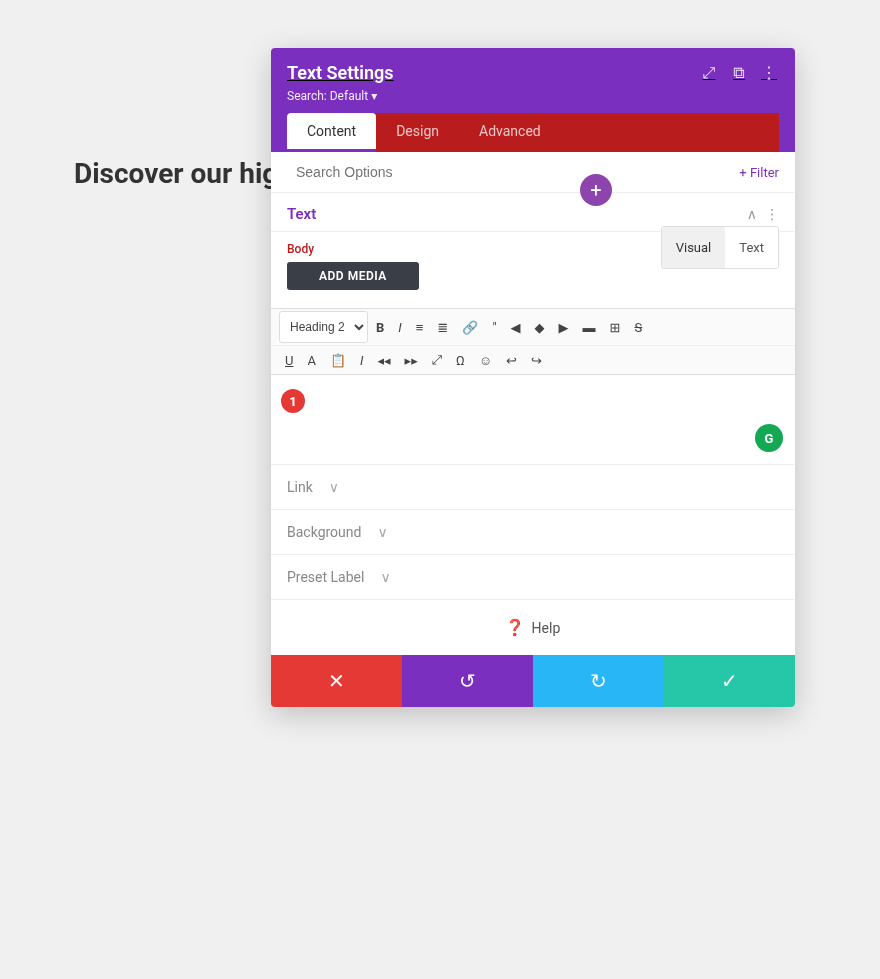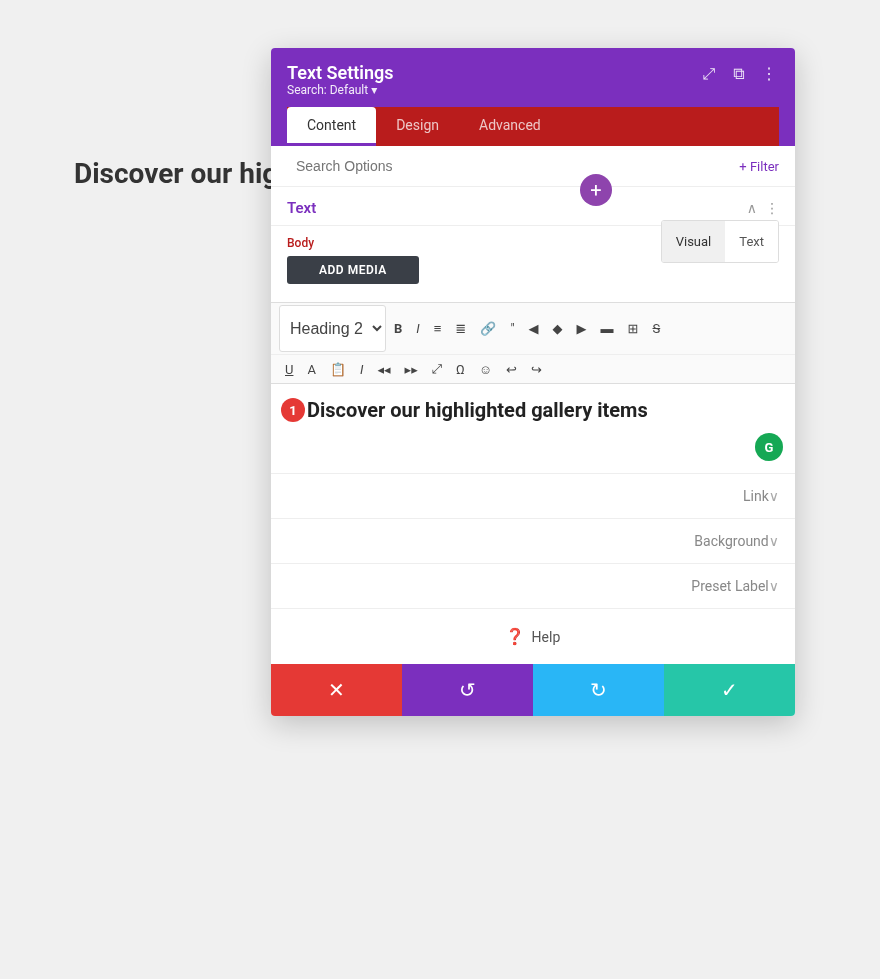--- a/index.html
+++ b/index.html
@@ -67,8 +67,10 @@
 
     .panel-header-top {
       display: flex;
-      align-items: flex-end;
+      align-items: flex-start;
       justify-content: space-between;
+      margin-bottom: 6px;
+      text-decoration: underline;
     }
 
     .panel-title {

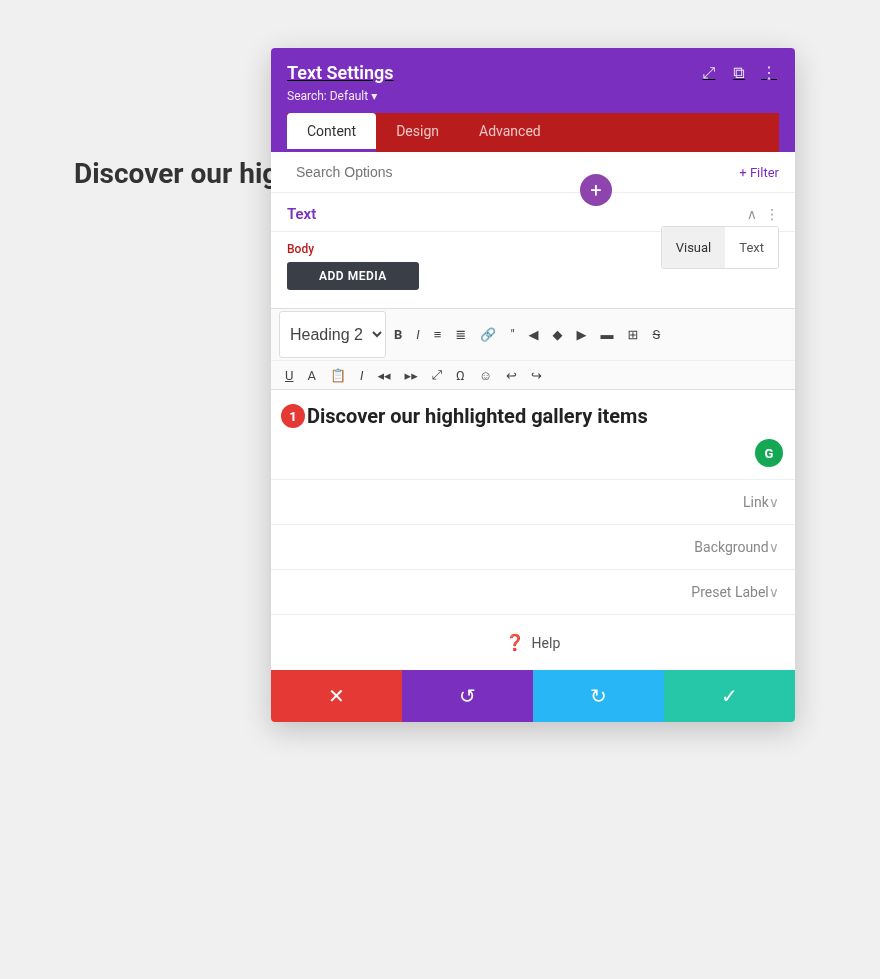--- a/index.html
+++ b/index.html
@@ -254,10 +254,10 @@
     }
 
     .heading-select {
-      padding: 13px 6px;
+      padding: 7px 6px;
       border: 1px solid #ddd;
       border-radius: 3px;
-      font-size: 16px;
+      font-size: 12px;
       color: #444;
       background: #fff;
       cursor: pointer;

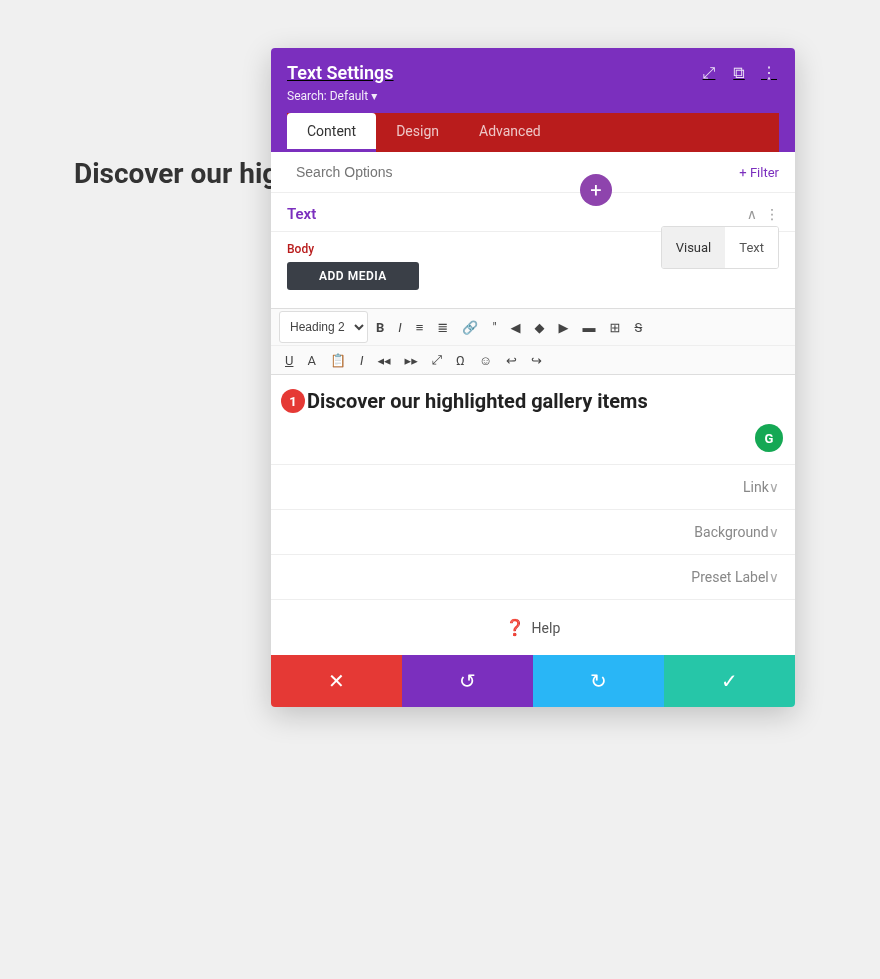--- a/index.html
+++ b/index.html
@@ -470,7 +470,6 @@
 
     <div class="editor-area" style="min-height:90px;">
       <div class="editor-badge">1</div>
-      <div class="editor-content">Discover our highlighted gallery items</div>
       <div class="grammarly-btn">G</div>
     </div>
 

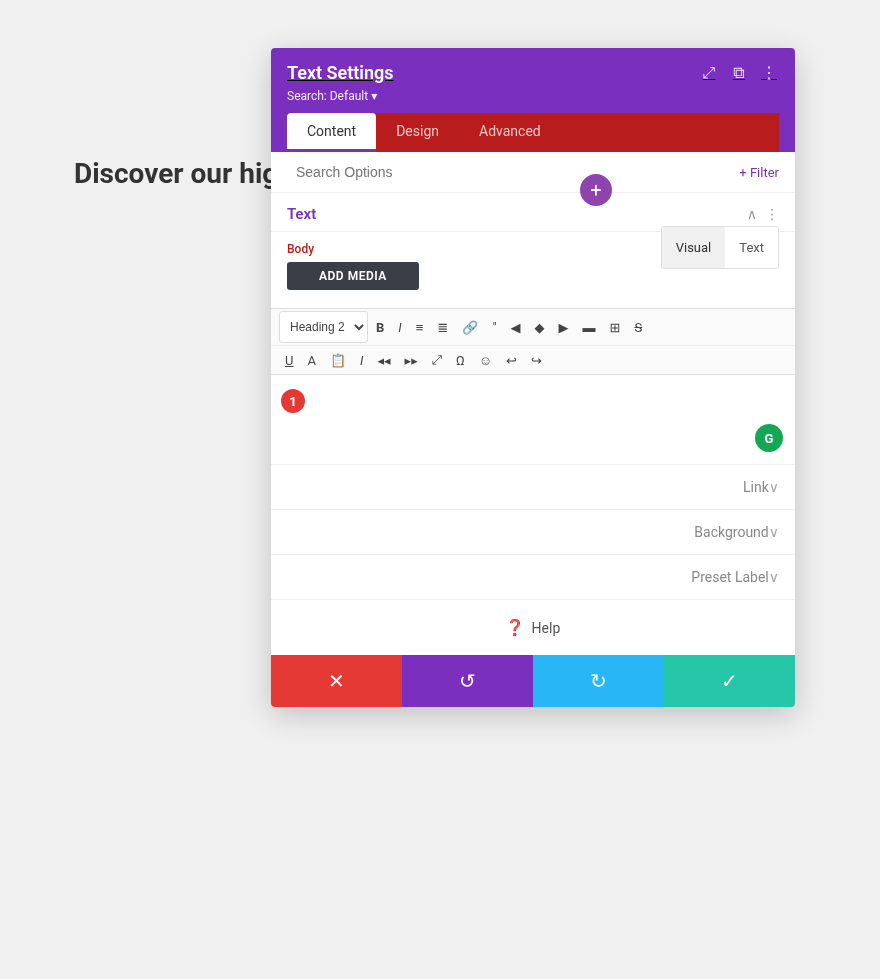--- a/index.html
+++ b/index.html
@@ -316,8 +316,9 @@
       border-bottom: 1px solid #eee;
       display: flex;
       align-items: center;
-      justify-content: flex-end;
-      cursor: pointer;
+      justify-content: flex-start;
+      cursor: pointer;
+      gap: 16px;
     }
 
     .collapsible-label {

